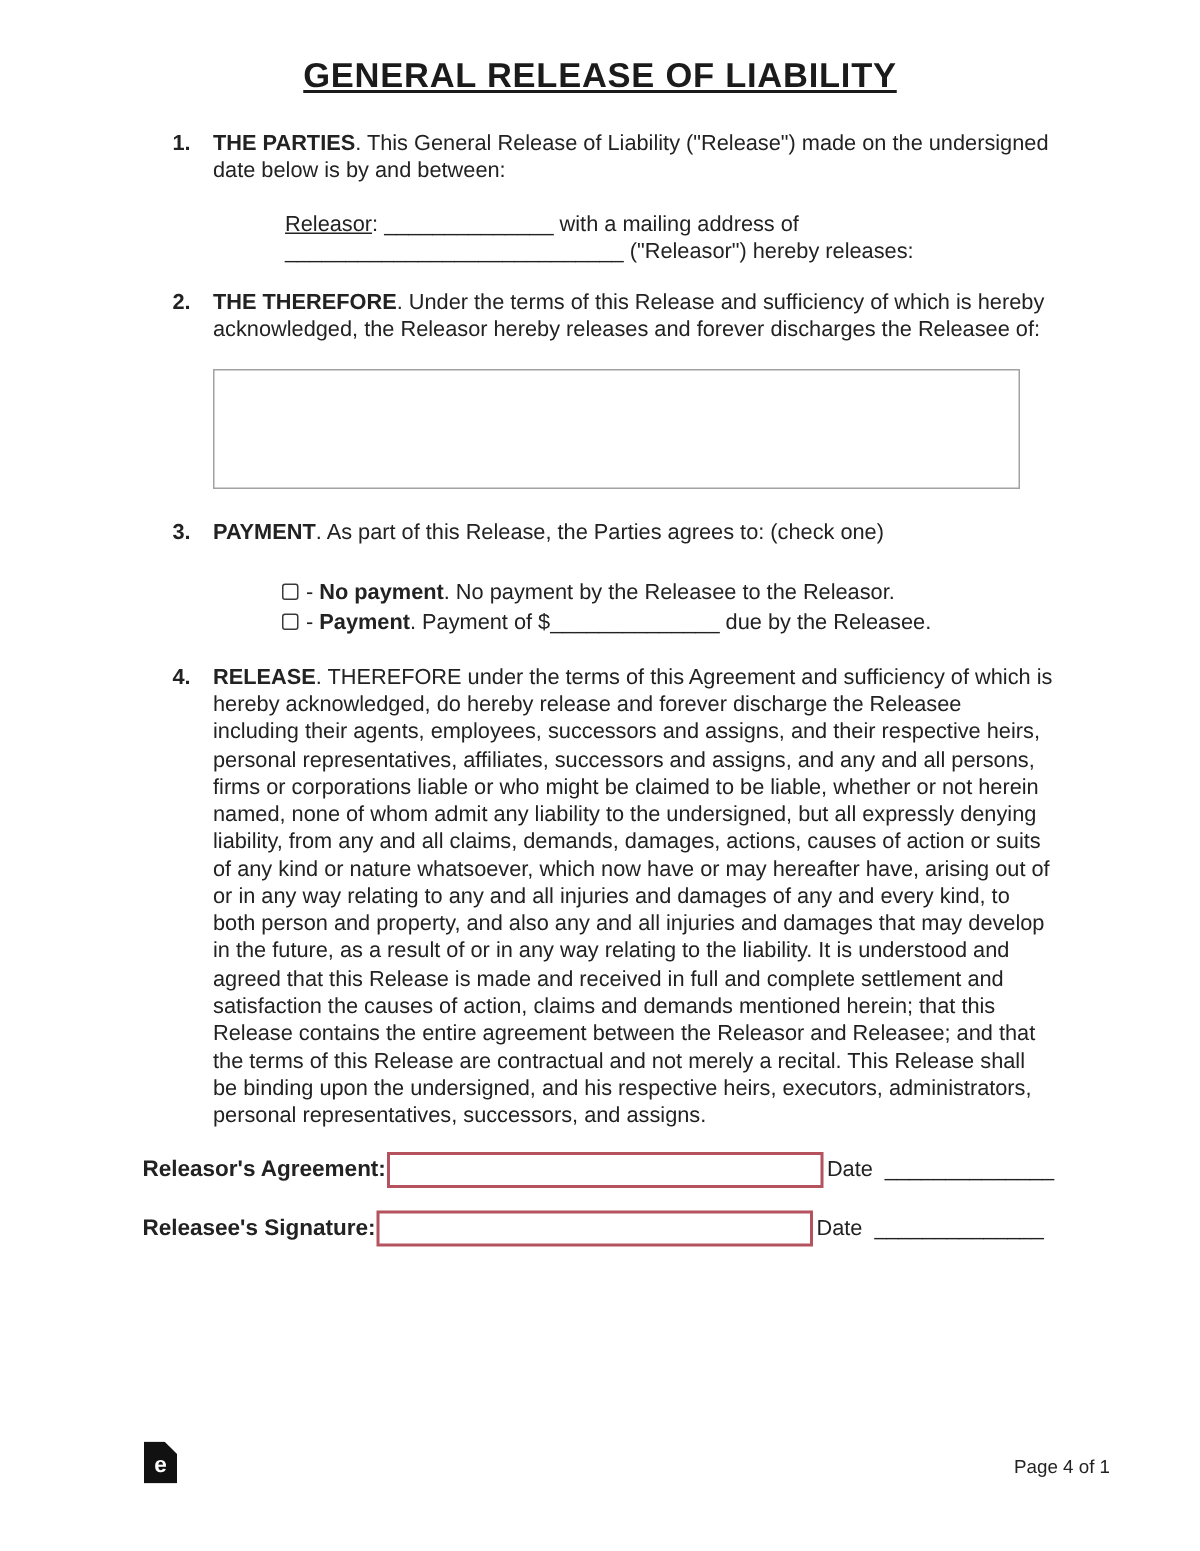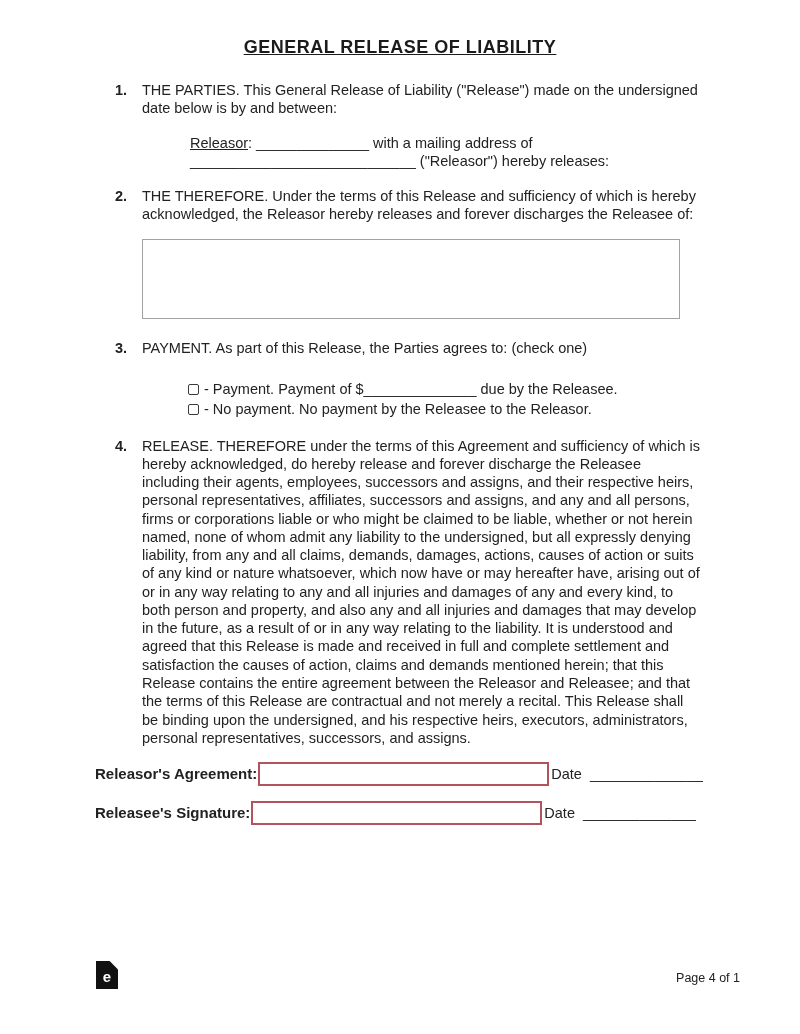--- a/index.html
+++ b/index.html
@@ -19,7 +19,7 @@
   .title {
     padding-top: 36px;
     text-align: center;
-    font-size: 18px;
+    font-size: 23px;
     font-weight: bold;
     letter-spacing: 0.5px;
     color: #1b1b1b;

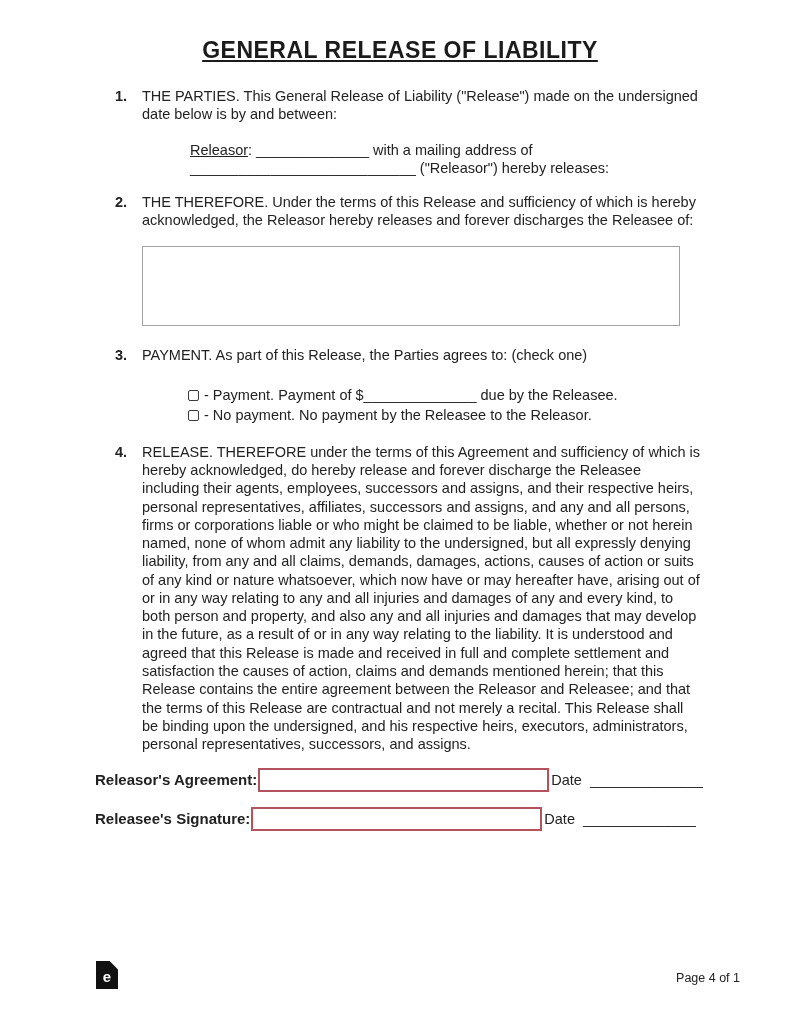--- a/index.html
+++ b/index.html
@@ -36,7 +36,7 @@
     font-weight: bold;
   }
   .section .body { flex: 1; }
-  .b { font-weight: normal; }
+  .b { font-weight: bold; }
   .u { text-decoration: underline; }
   .sec-parties  { margin-top: 22px; }
   .sec-liability{ margin-top: 16px; }

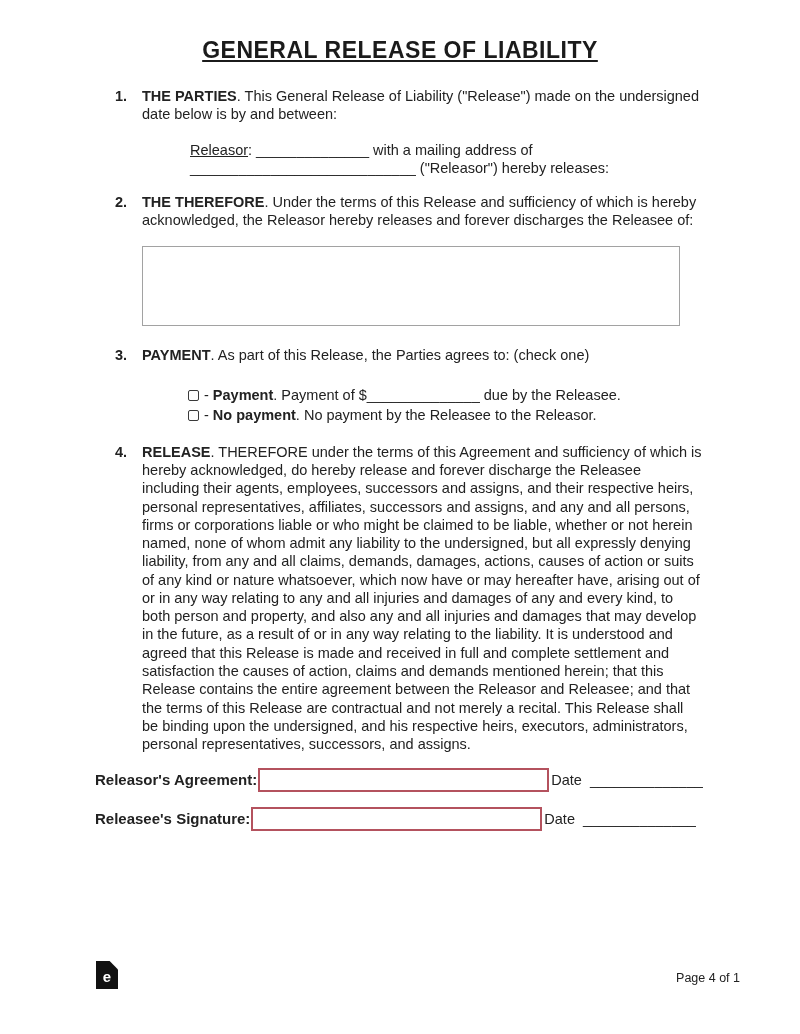--- a/index.html
+++ b/index.html
@@ -159,10 +159,10 @@
 
   <div class="options">
     <div>
-      <span class="cb"></span><span>- </span><span class="b">Payment</span><span>. Payment of $</span><span>______________</span><span> due by the Releasee.</span>
+      <span class="cb"></span><span>- </span><span class="b">No payment</span><span>. No payment by the Releasee to the Releasor.</span>
     </div>
     <div>
-      <span class="cb"></span><span>- </span><span class="b">No payment</span><span>. No payment by the Releasee to the Releasor.</span>
+      <span class="cb"></span><span>- </span><span class="b">Payment</span><span>. Payment of $</span><span>______________</span><span> due by the Releasee.</span>
     </div>
   </div>
 

